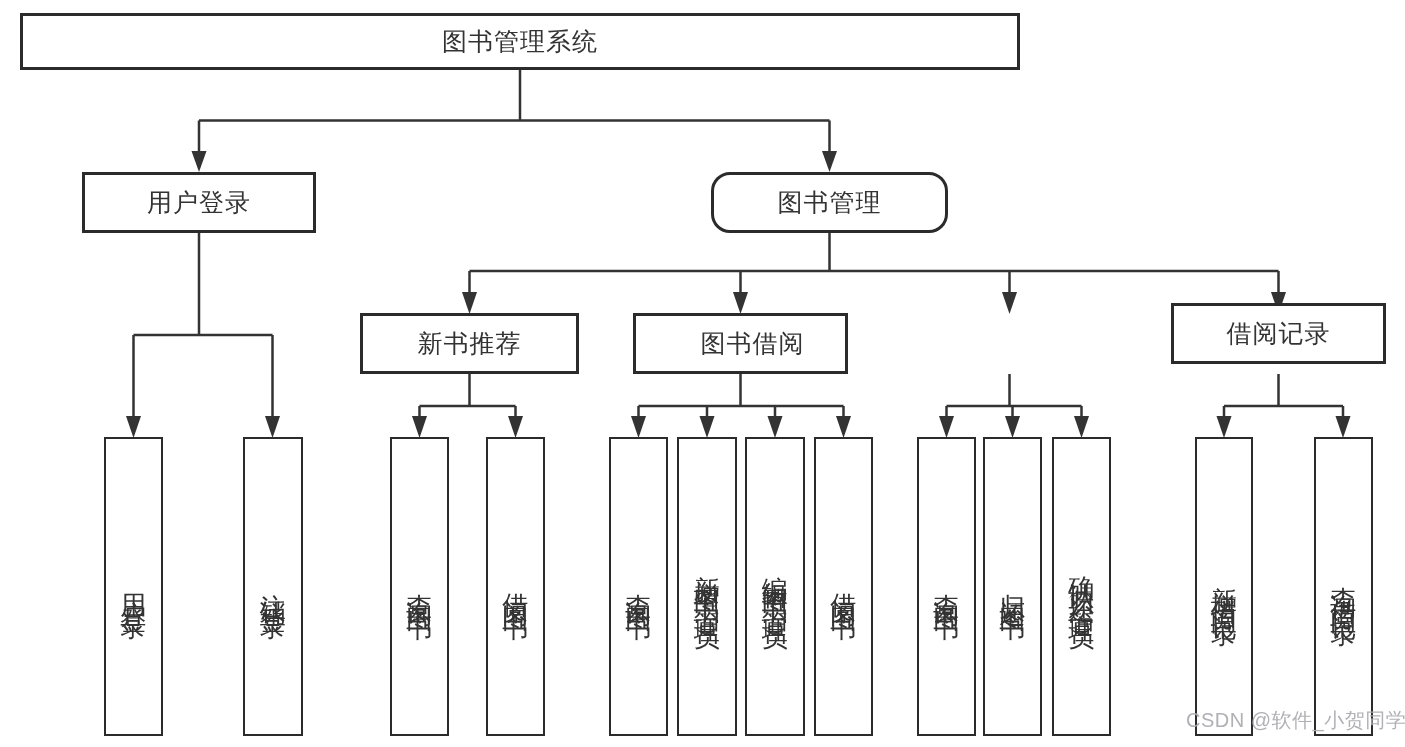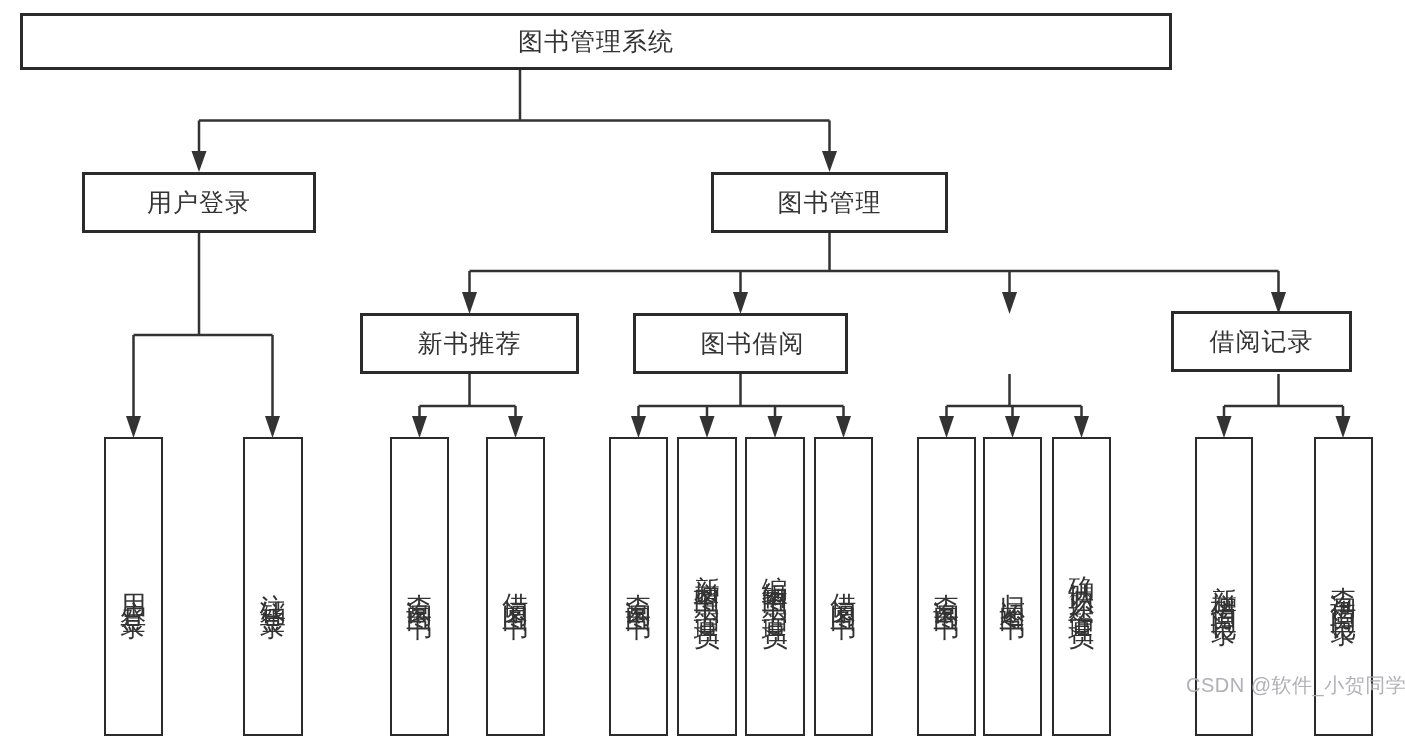--- a/index.html
+++ b/index.html
@@ -100,7 +100,7 @@
     </g>
   </svg>
 
-  <div class="node h" style="left:20px; top:13px; width:1152px; height:57px;">
+  <div class="node h" style="left:20px; top:13px; width:1000px; height:57px;">
     <span class="label">图书管理系统</span>
   </div>
 

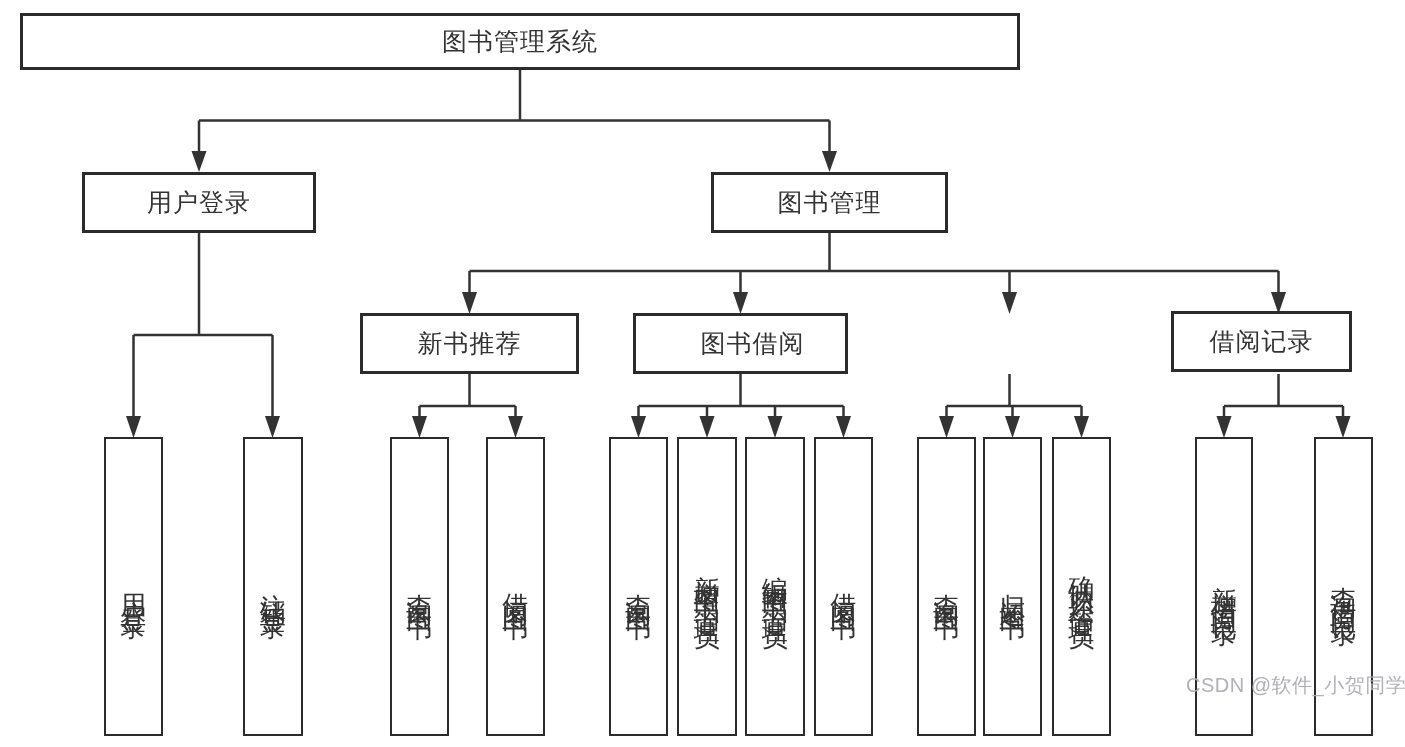--- a/index.html
+++ b/index.html
@@ -107,7 +107,7 @@
   <div class="node h" style="left:82px; top:172px; width:234px; height:61px;">
     <span class="label">用户登录</span>
   </div>
-  <div class="node h" style="left:711px; top:172px; width:237px; height:61px;">
+  <div class="node h" style="left:711px; top:172px; width:237px; height:61px;border-radius:19px;">
     <span class="label">图书管理</span>
   </div>
 

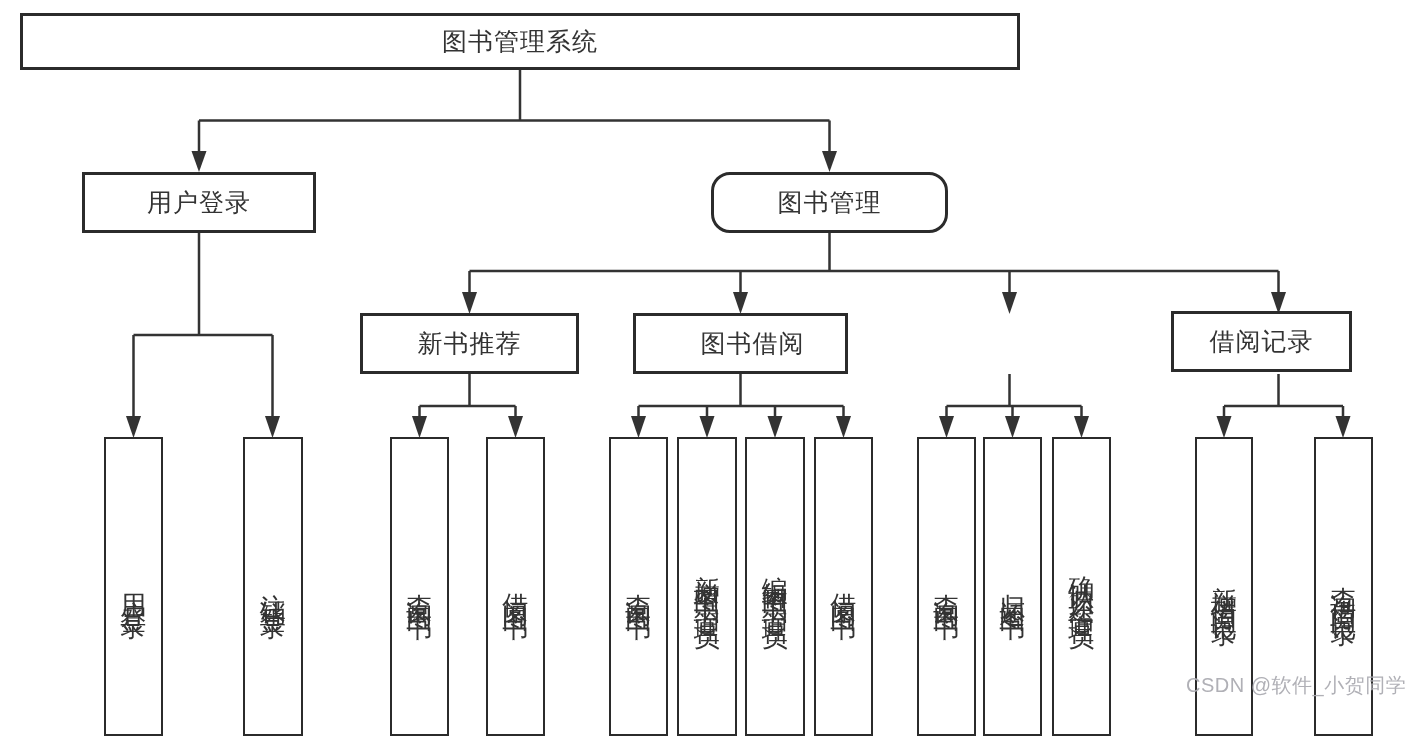--- a/index.html
+++ b/index.html
@@ -117,7 +117,7 @@
   <div class="node h" style="left:633px; top:313px; width:215px; height:61px;padding-left:24px;">
     <span class="label">图书借阅</span>
   </div>
-  <div class="node h" style="left:1171px; top:311px; width:181px; height:61px;">
+  <div class="node h" style="left:1171px; top:303px; width:215px; height:61px;">
     <span class="label">借阅记录</span>
   </div>
 

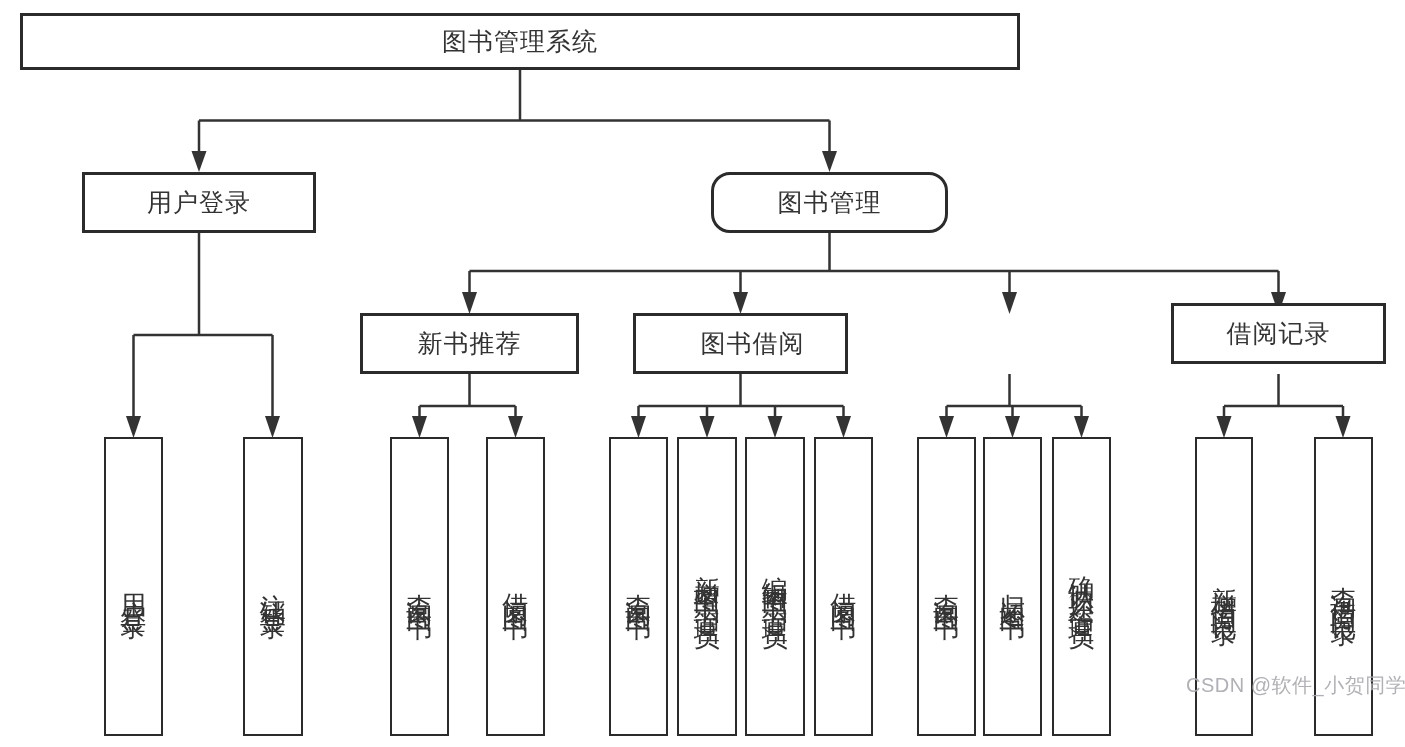--- a/index.html
+++ b/index.html
@@ -44,7 +44,7 @@
   .watermark {
     position: absolute;
     left: 1186px;
-    top: 672px;
+    top: 707px;
     font-size: 20px;
     letter-spacing: 0.5px;
     color: rgba(172, 172, 178, 0.95);

